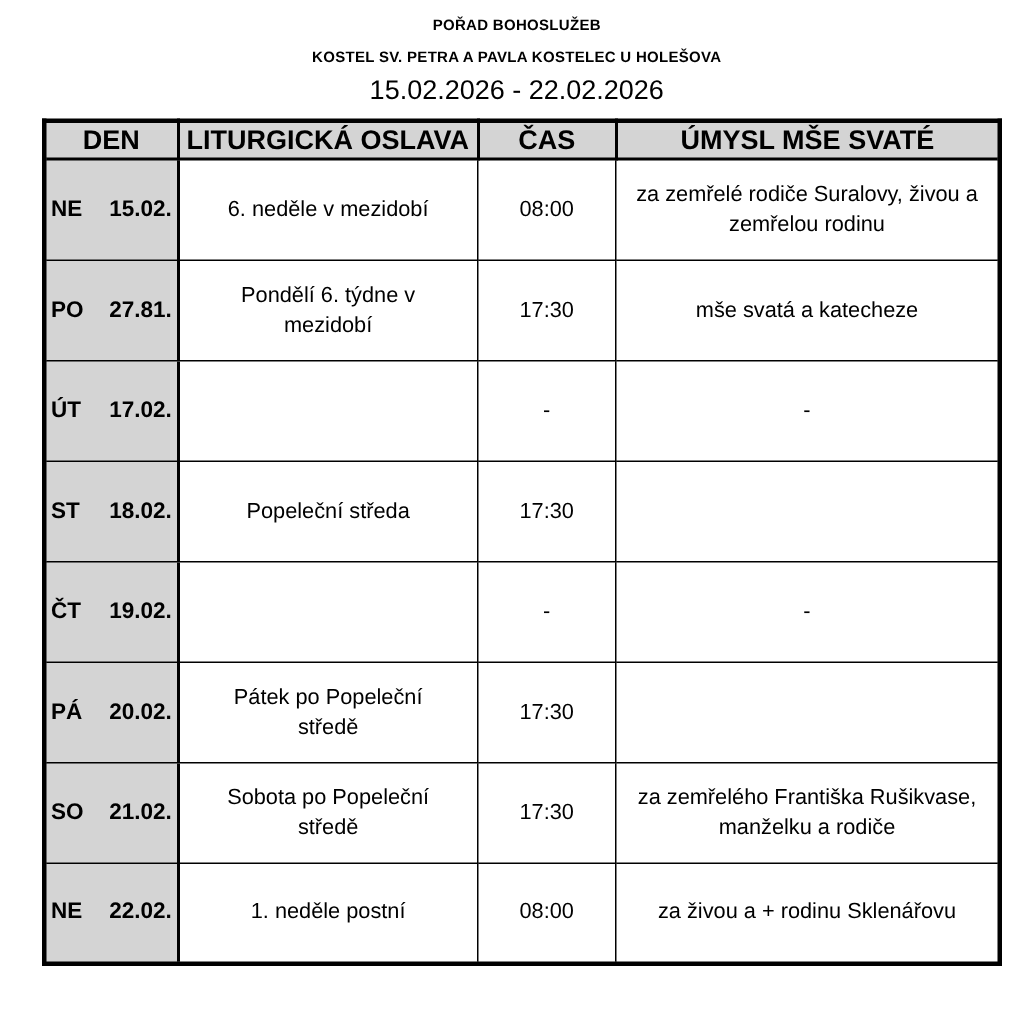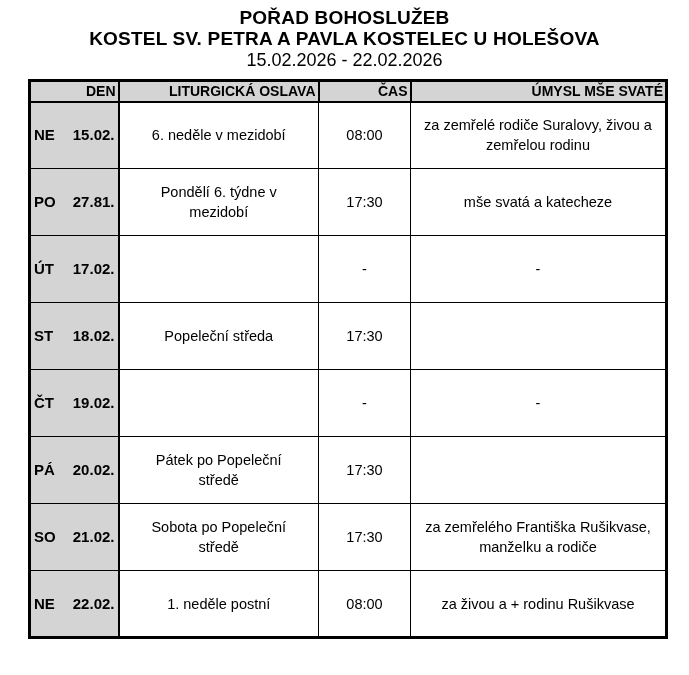--- a/index.html
+++ b/index.html
@@ -17,7 +17,7 @@
   }
   .doc-title {
     font-weight: bold;
-    font-size: 19px;
+    font-size: 10px;
     line-height: 21px;
     letter-spacing: 0.2px;
   }

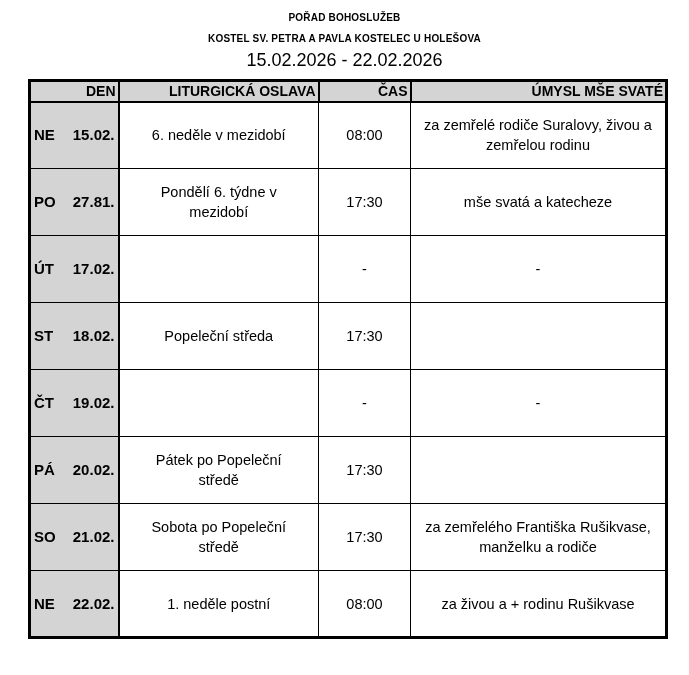--- a/index.html
+++ b/index.html
@@ -37,10 +37,10 @@
     background: var(--cell-gray, #d4d4d4);
     border: 2px solid #000;
     font-weight: bold;
-    font-size: 14px;
+    font-size: 18px;
     height: 21px;
     padding: 1px 2px;
-    text-align: right;
+    text-align: center;
     vertical-align: middle;
   }
   col.col-day  { width: 89px; }

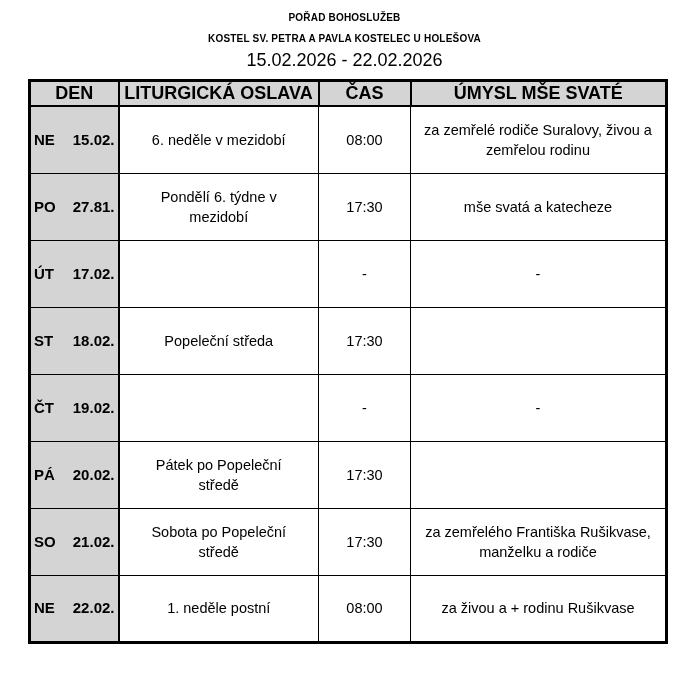--- a/index.html
+++ b/index.html
@@ -191,7 +191,7 @@
     </td>
     <td class="lit-cell">1. neděle postní</td>
     <td class="time-cell">08:00</td>
-    <td class="int-cell">za živou a + rodinu Rušikvase</td>
+    <td class="int-cell">za živou a + rodinu Sklenářovu</td>
   </tr>
 </tbody>
   </table>

